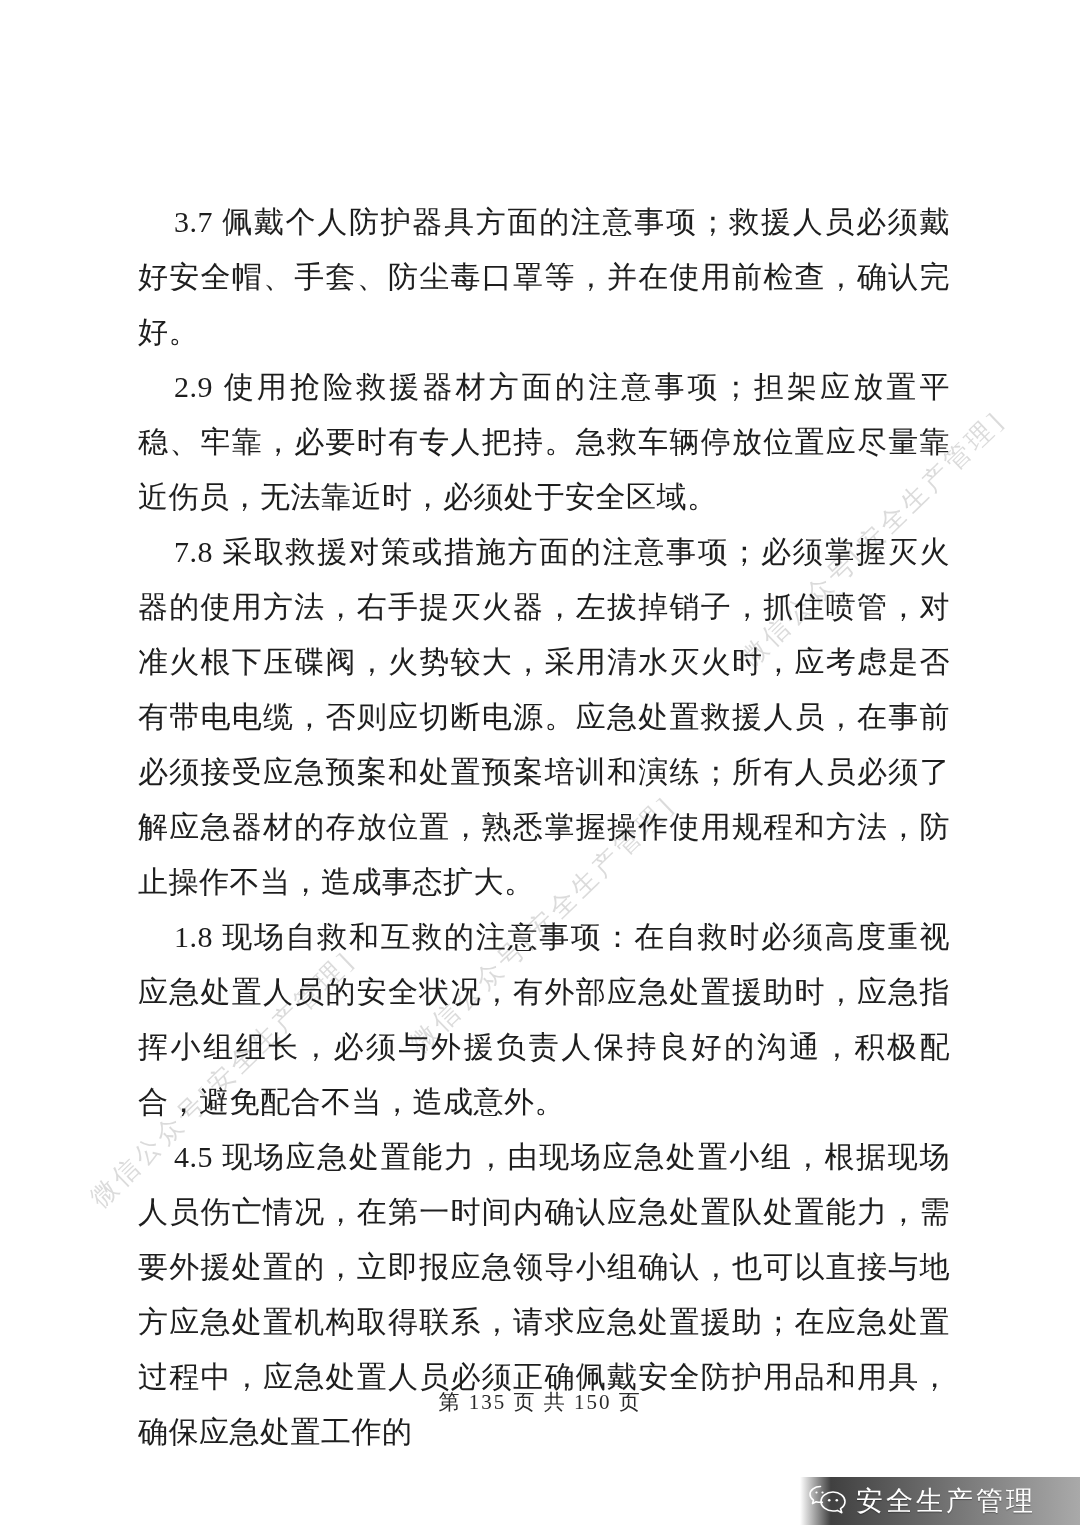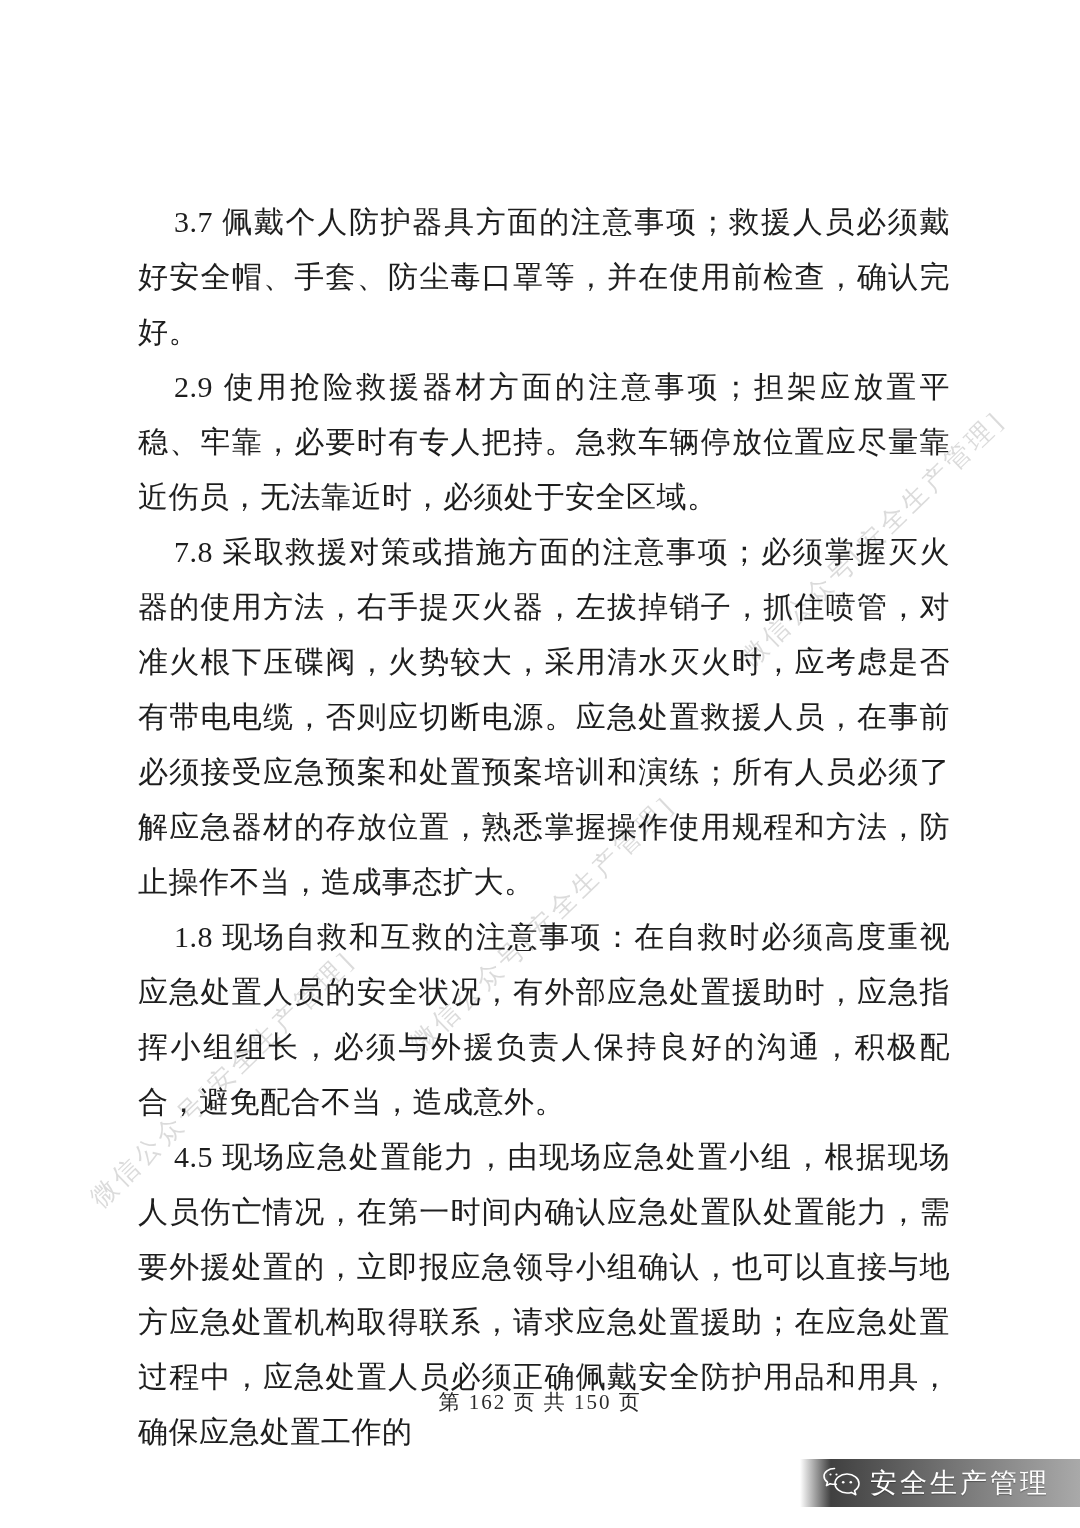--- a/index.html
+++ b/index.html
@@ -108,7 +108,7 @@
     <p>4.5 现场应急处置能力，由现场应急处置小组，根据现场人员伤亡情况，在第一时间内确认应急处置队处置能力，需要外援处置的，立即报应急领导小组确认，也可以直接与地方应急处置机构取得联系，请求应急处置援助；在应急处置过程中，应急处置人员必须正确佩戴安全防护用品和用具，确保应急处置工作的</p>
   </div>
 
-  <div class="page-footer">第 162 页 共 150 页</div>
+  <div class="page-footer">第 135 页 共 150 页</div>
 
   <div class="brand-band">
     <svg class="wechat-icon" width="42" height="36" viewBox="0 0 42 36" fill="none" xmlns="http://www.w3.org/2000/svg">

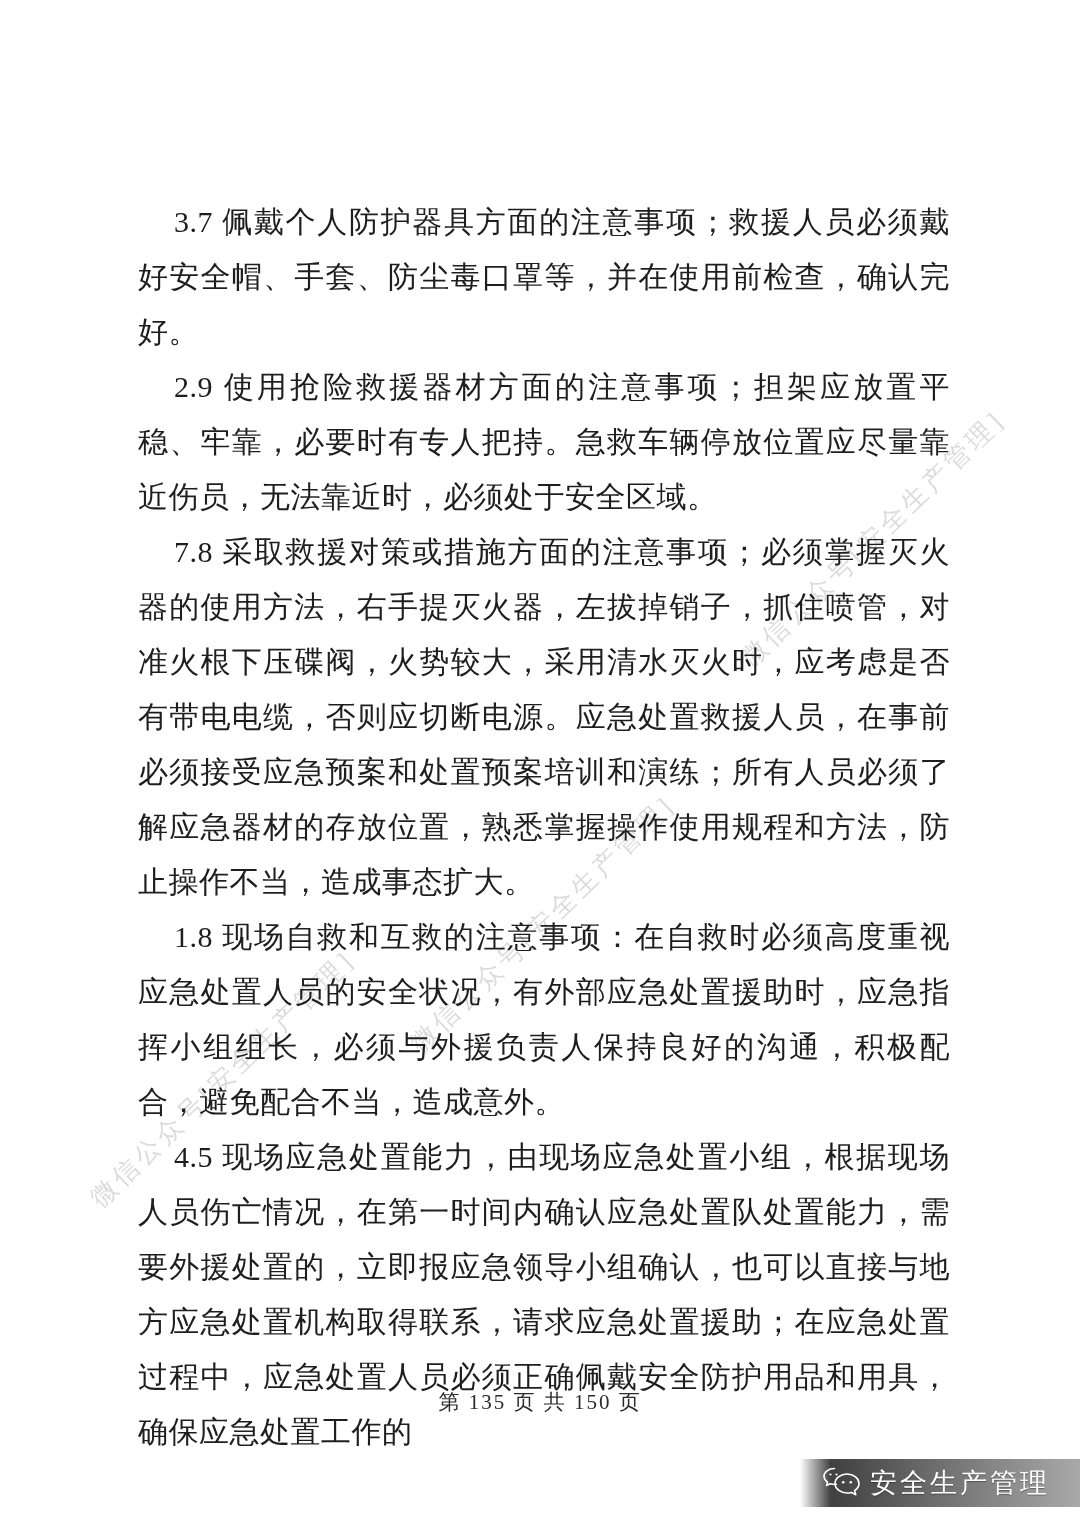--- a/index.html
+++ b/index.html
@@ -65,14 +65,14 @@
   .brand-band {
     position: absolute;
     right: 0;
-    bottom: 21px;
+    bottom: 3px;
     width: 280px;
     height: 48px;
     display: flex;
     align-items: center;
     justify-content: flex-end;
     gap: 8px;
-    padding-right: 30px;
+    padding-right: 44px;
     box-sizing: border-box;
     background: linear-gradient(90deg,
       rgba(70,70,70,0) 0%,

